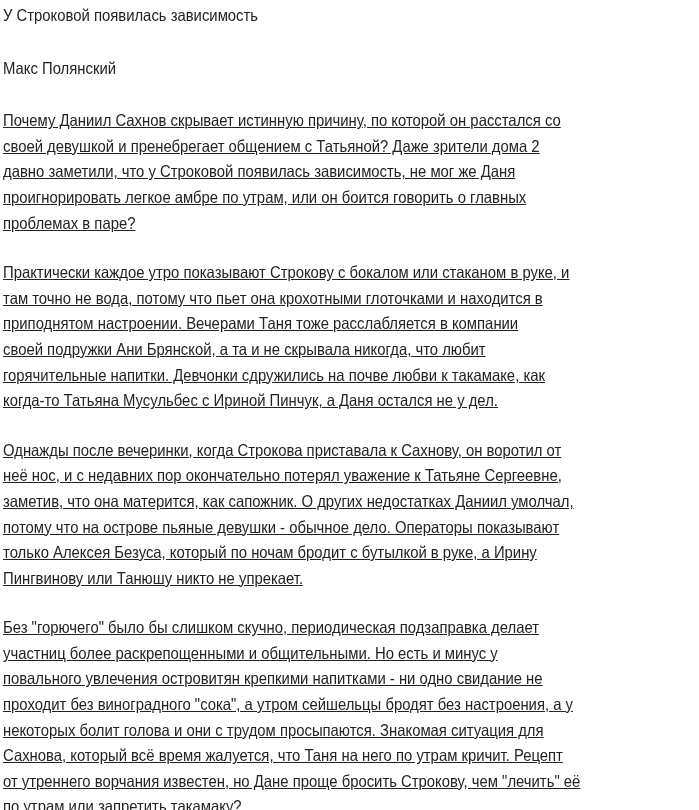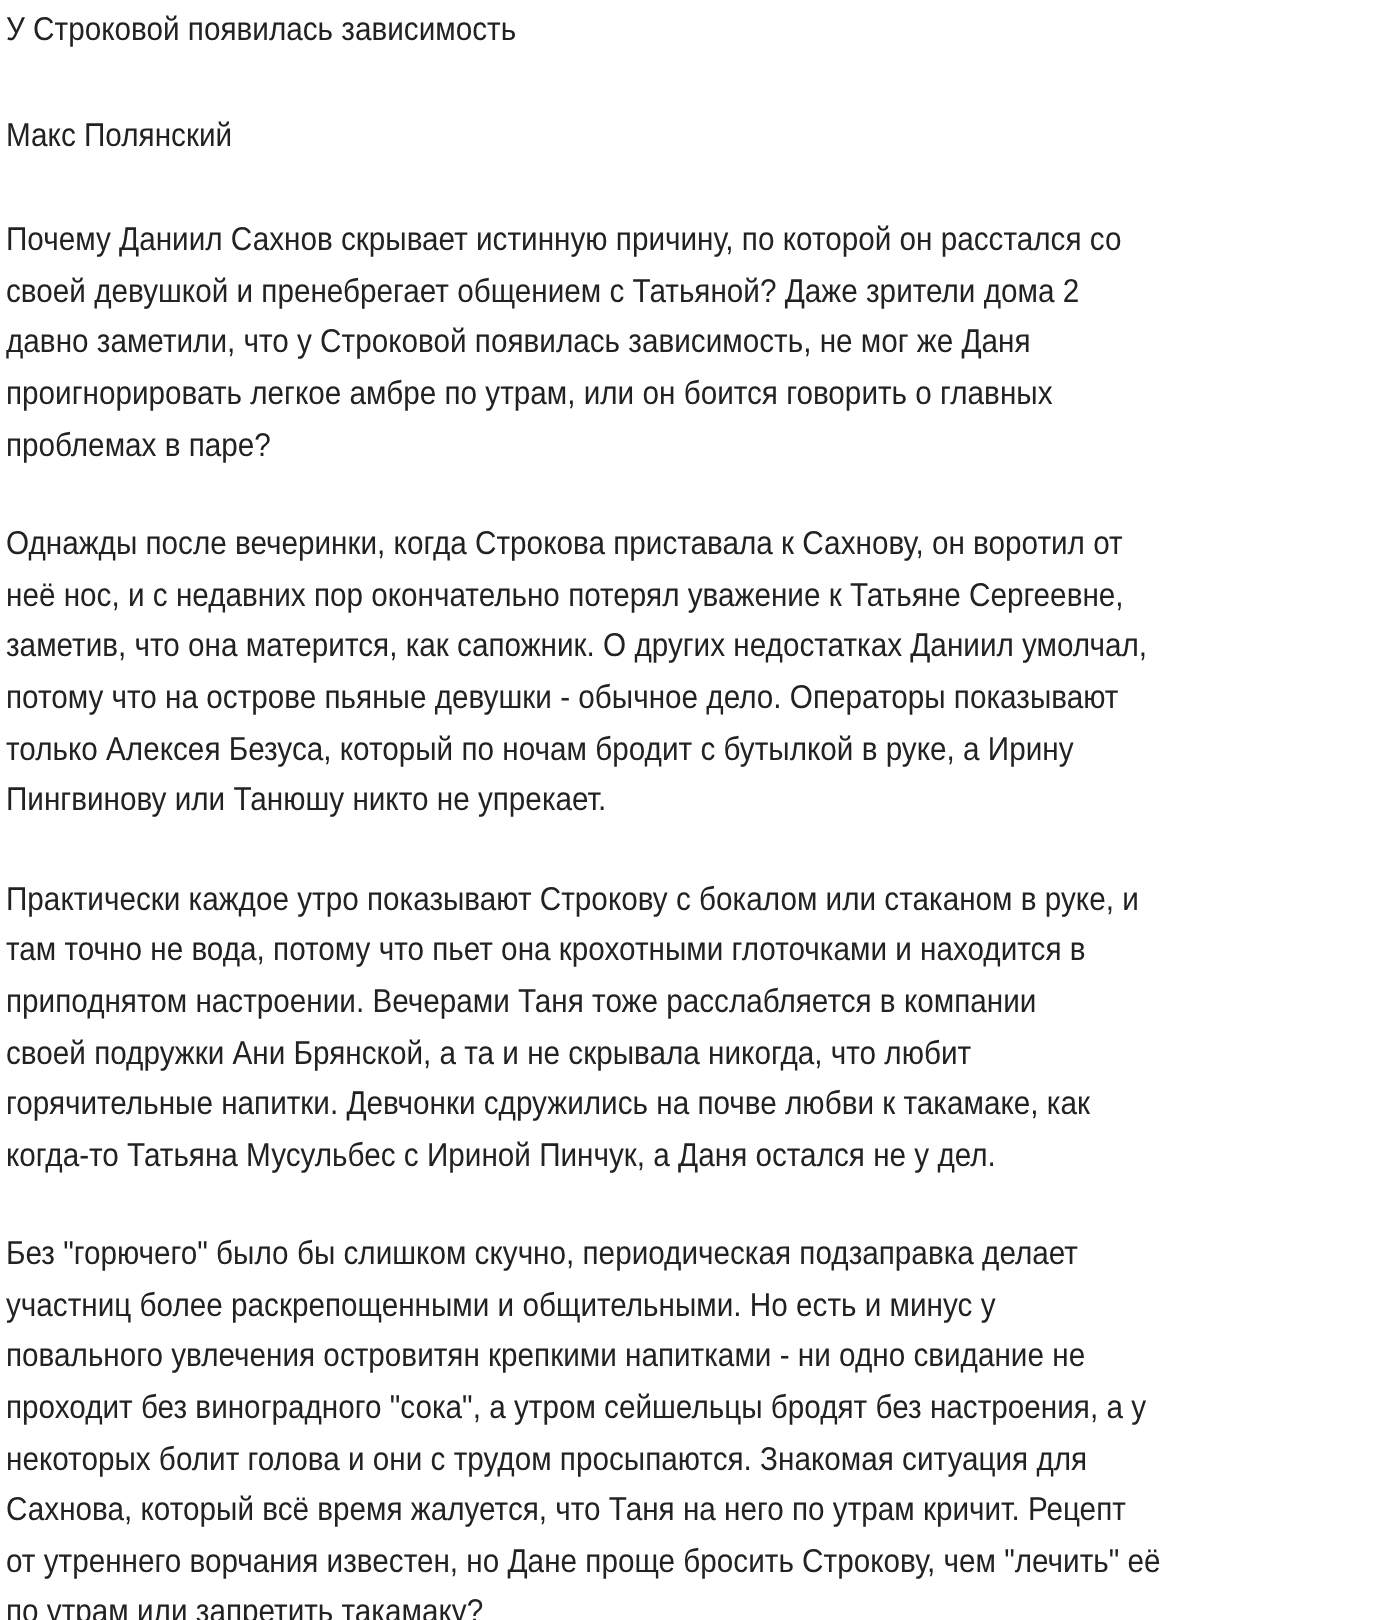--- a/index.html
+++ b/index.html
@@ -31,7 +31,7 @@
     }
     .title { margin-top: 3px; }
     .author { margin-top: 27px; }
-    .para { margin-top: 24px; }
+    .para { margin-top: 24px; text-decoration: underline; }
     .para.first { margin-top: 27px; }
   </style>
 </head>

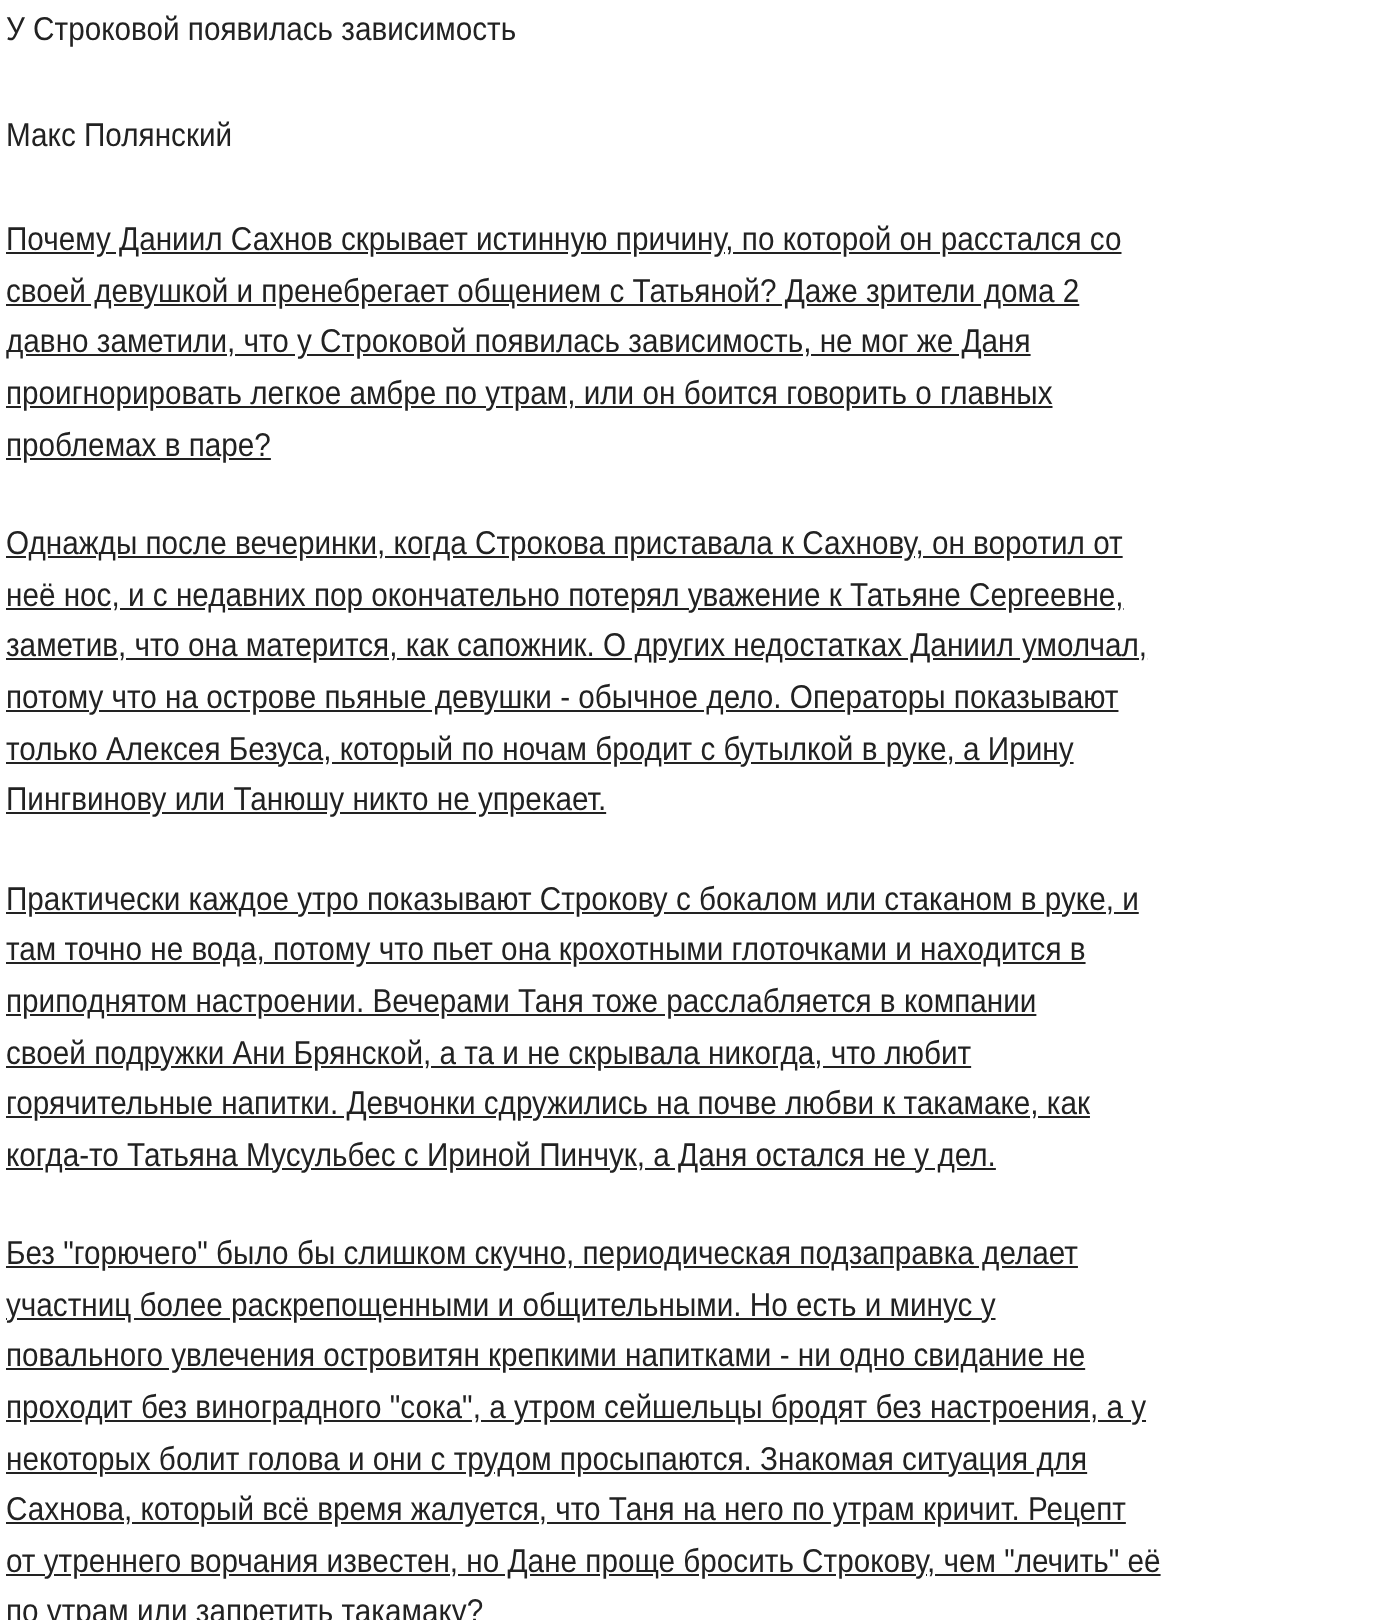--- a/index.html
+++ b/index.html
@@ -50,21 +50,21 @@
   </div>
 
   <div class="para">
+    <div class="line">Практически каждое утро показывают Строкову с бокалом или стаканом в руке, и</div>
+    <div class="line">там точно не вода, потому что пьет она крохотными глоточками и находится в</div>
+    <div class="line">приподнятом настроении. Вечерами Таня тоже расслабляется в компании</div>
+    <div class="line">своей подружки Ани Брянской, а та и не скрывала никогда, что любит</div>
+    <div class="line">горячительные напитки. Девчонки сдружились на почве любви к такамаке, как</div>
+    <div class="line">когда-то Татьяна Мусульбес с Ириной Пинчук, а Даня остался не у дел.</div>
+  </div>
+
+  <div class="para">
     <div class="line">Однажды после вечеринки, когда Строкова приставала к Сахнову, он воротил от</div>
     <div class="line">неё нос, и с недавних пор окончательно потерял уважение к Татьяне Сергеевне,</div>
     <div class="line">заметив, что она матерится, как сапожник. О других недостатках Даниил умолчал,</div>
     <div class="line">потому что на острове пьяные девушки - обычное дело. Операторы показывают</div>
     <div class="line">только Алексея Безуса, который по ночам бродит с бутылкой в руке, а Ирину</div>
     <div class="line">Пингвинову или Танюшу никто не упрекает.</div>
-  </div>
-
-  <div class="para">
-    <div class="line">Практически каждое утро показывают Строкову с бокалом или стаканом в руке, и</div>
-    <div class="line">там точно не вода, потому что пьет она крохотными глоточками и находится в</div>
-    <div class="line">приподнятом настроении. Вечерами Таня тоже расслабляется в компании</div>
-    <div class="line">своей подружки Ани Брянской, а та и не скрывала никогда, что любит</div>
-    <div class="line">горячительные напитки. Девчонки сдружились на почве любви к такамаке, как</div>
-    <div class="line">когда-то Татьяна Мусульбес с Ириной Пинчук, а Даня остался не у дел.</div>
   </div>
 
   <div class="para">

